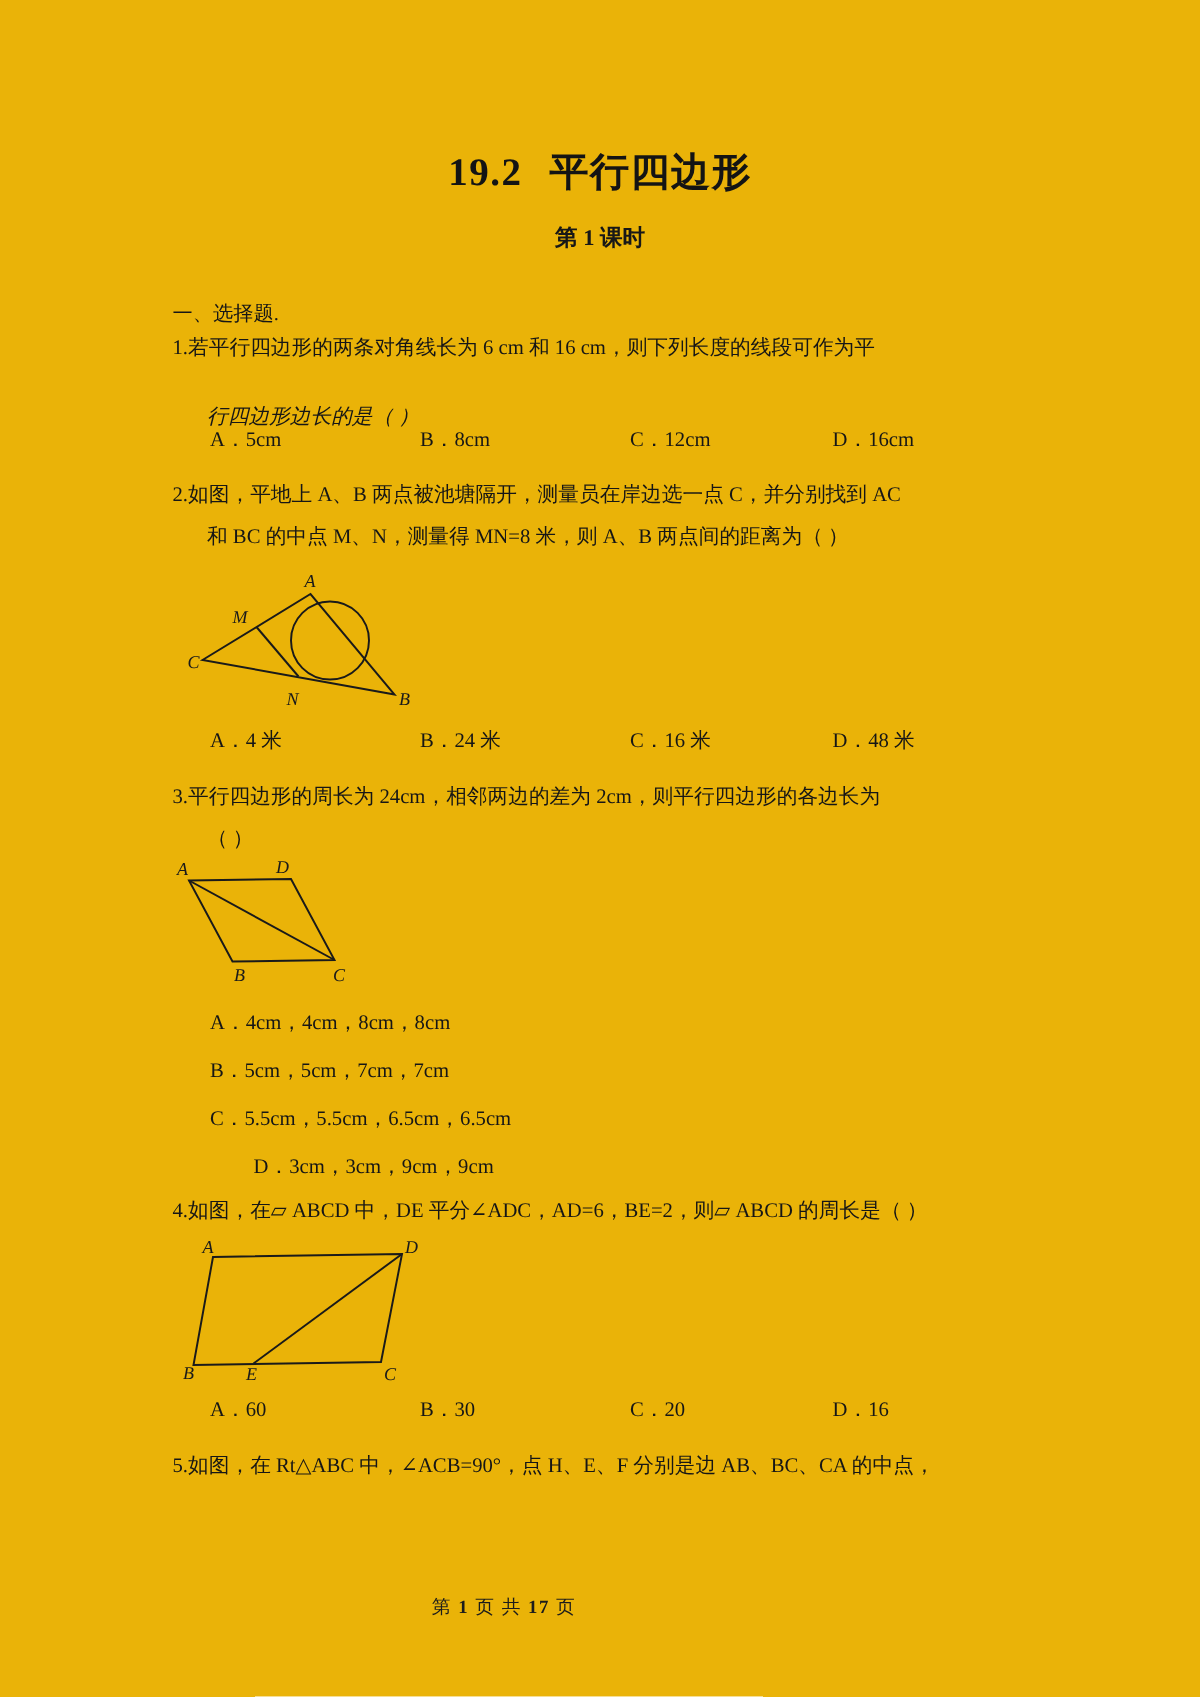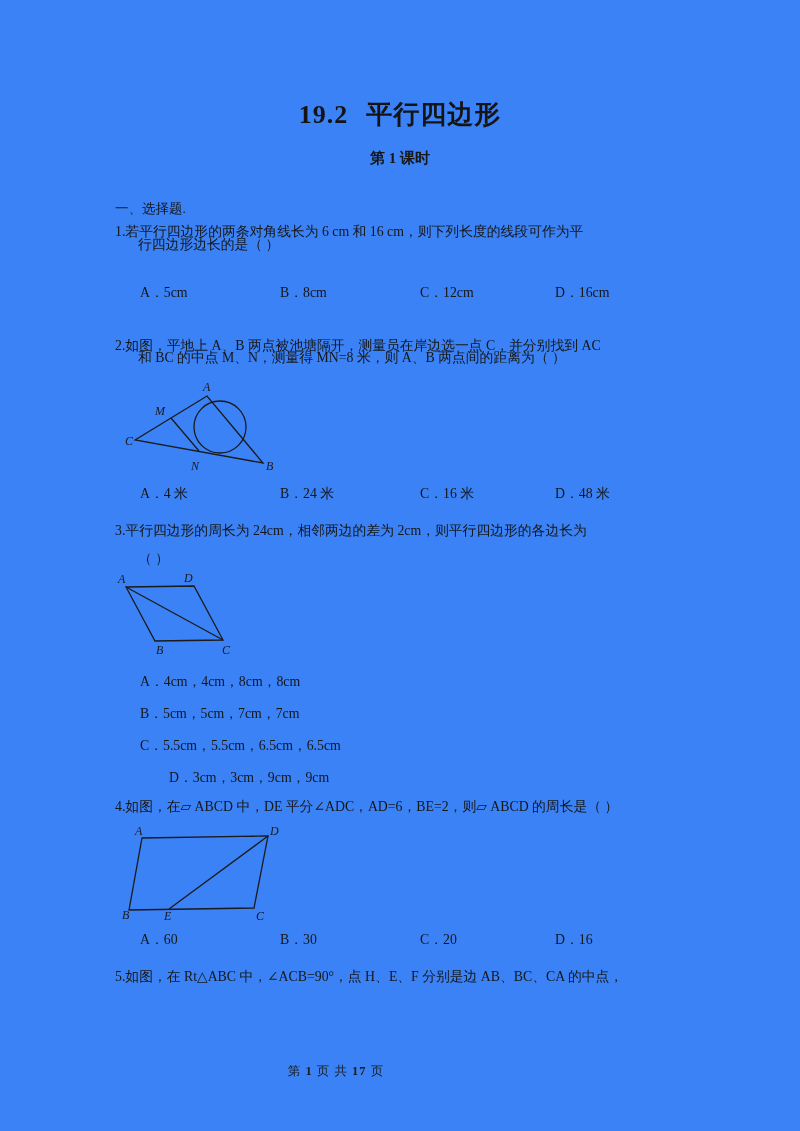--- a/index.html
+++ b/index.html
@@ -12,7 +12,7 @@
     width: 800px;
     height: 1131px;
     margin: 0 auto;
-    background: #3b82f6;
+    background: #eab308;
     color: #1a1a1a;
     font-family: "Liberation Serif", "DejaVu Serif", serif;
     overflow: hidden;

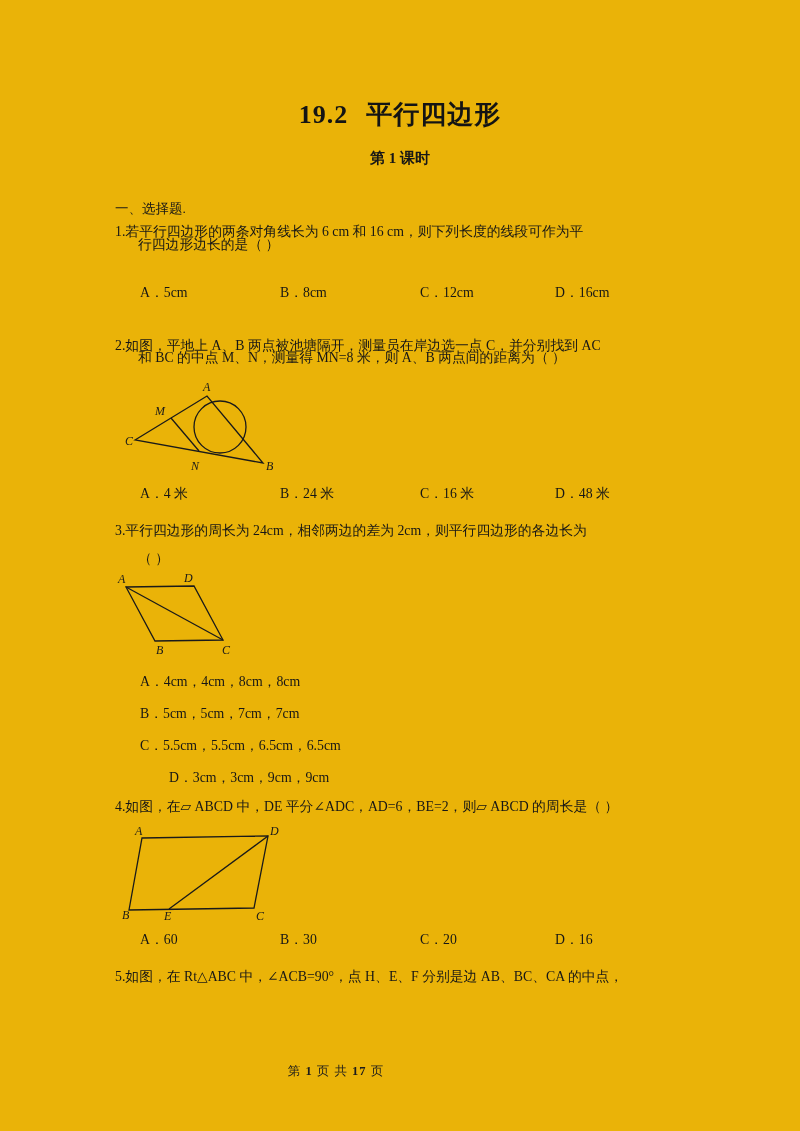--- a/index.html
+++ b/index.html
@@ -124,7 +124,7 @@
   <div class="q-line" style="left:115px; top:222px;">
     <span class="q-num">1.</span><span>若平行四边形的两条对角线长为 6 cm 和 16 cm，则下列长度的线段可作为平</span>
   </div>
-  <div class="q-line" style="left:138px; top:235px;">行四边形边长的是（    ）</div>
+  <div class="q-line" style="left:138px; top:268px;font-style:italic;">行四边形边长的是（    ）</div>
 
   <div class="opt-row" style="top:284px;">
     <span class="opt opt-a">A．5cm</span>

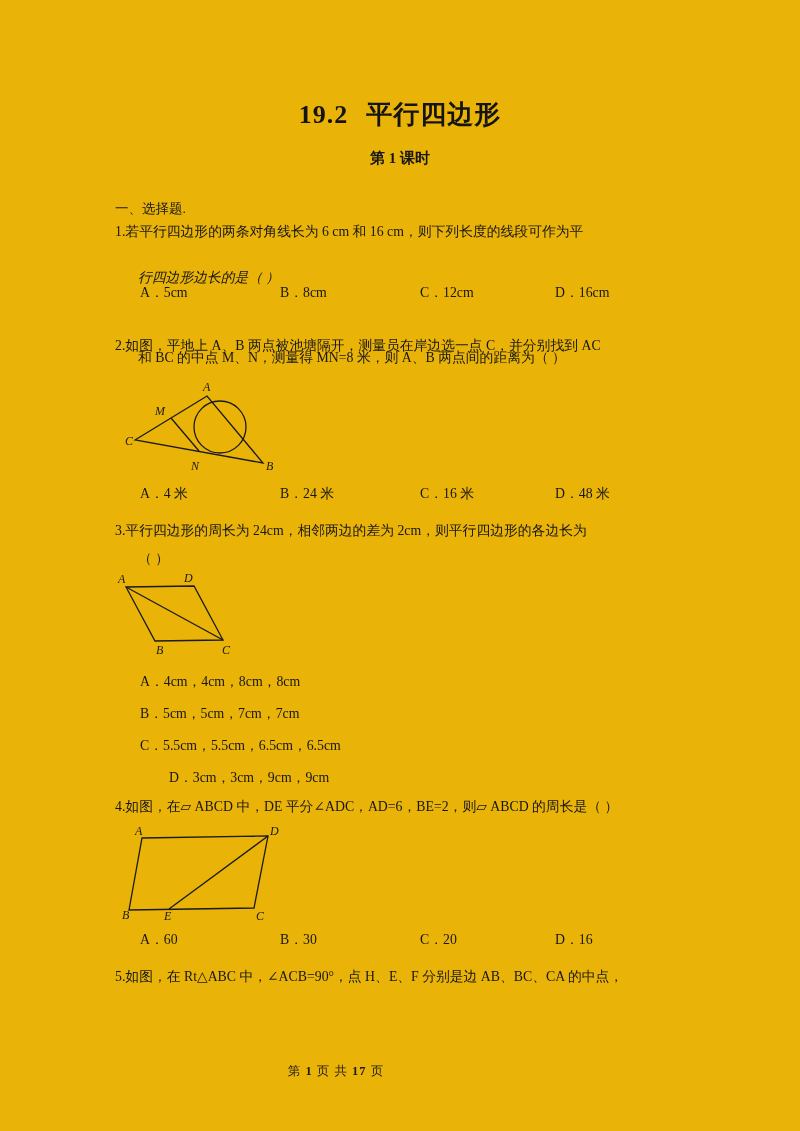--- a/index.html
+++ b/index.html
@@ -133,7 +133,7 @@
     <span class="opt opt-d">D．16cm</span>
   </div>
 
-  <div class="q-line" style="left:115px; top:336px;">
+  <div class="q-line" style="left:115px; top:320px;">
     <span class="q-num">2.</span><span>如图，平地上 A、B 两点被池塘隔开，测量员在岸边选一点 C，并分别找到 AC</span>
   </div>
   <div class="q-line" style="left:138px; top:348px;">和 BC 的中点 M、N，测量得 MN=8 米，则 A、B 两点间的距离为（    ）</div>

